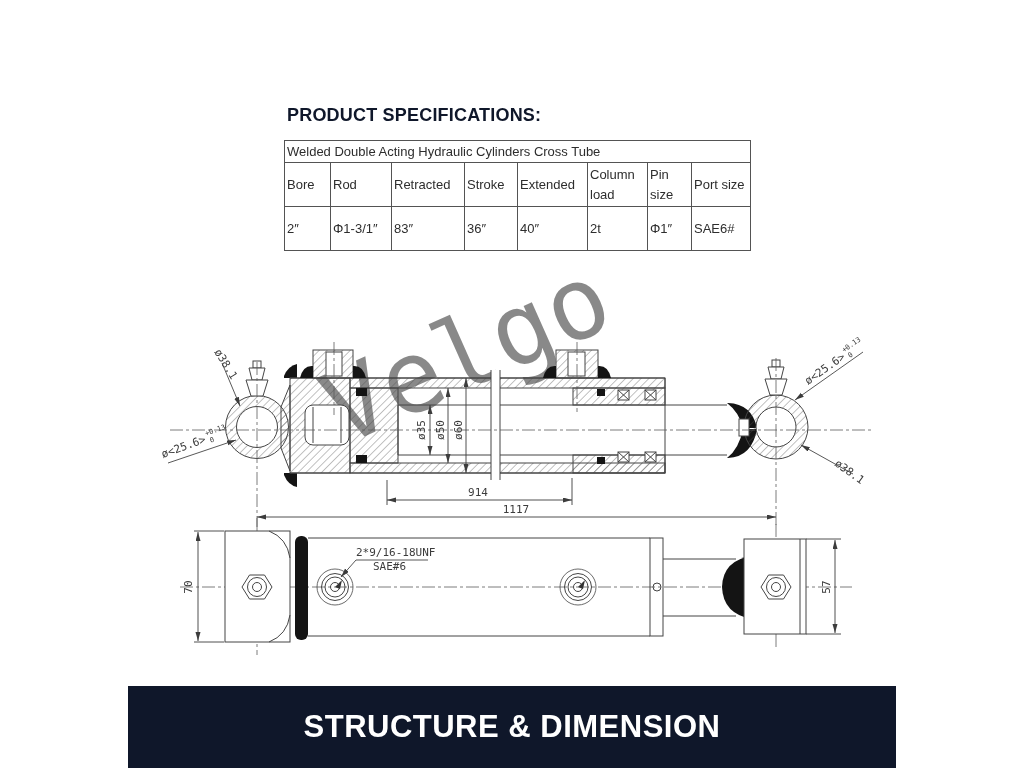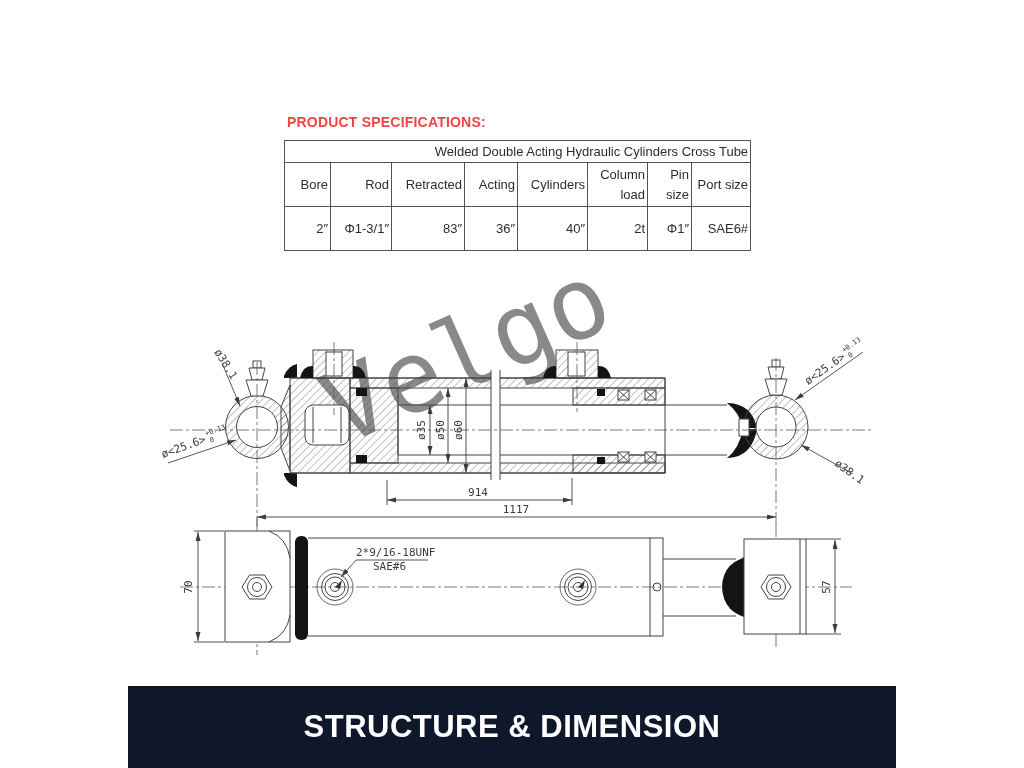--- a/index.html
+++ b/index.html
@@ -8,8 +8,8 @@
     font-family:"Liberation Sans", sans-serif; overflow:hidden;
   }
   .page-title {
-    position:absolute; left:287px; top:114px;
-    font-size:14px; font-weight:bold; letter-spacing:0.2px; color:#ef4444;
+    position:absolute; left:287px; top:105px;
+    font-size:18px; font-weight:bold; letter-spacing:0.2px; color:#0f172a;
     white-space:nowrap;
   }
   table.spec {

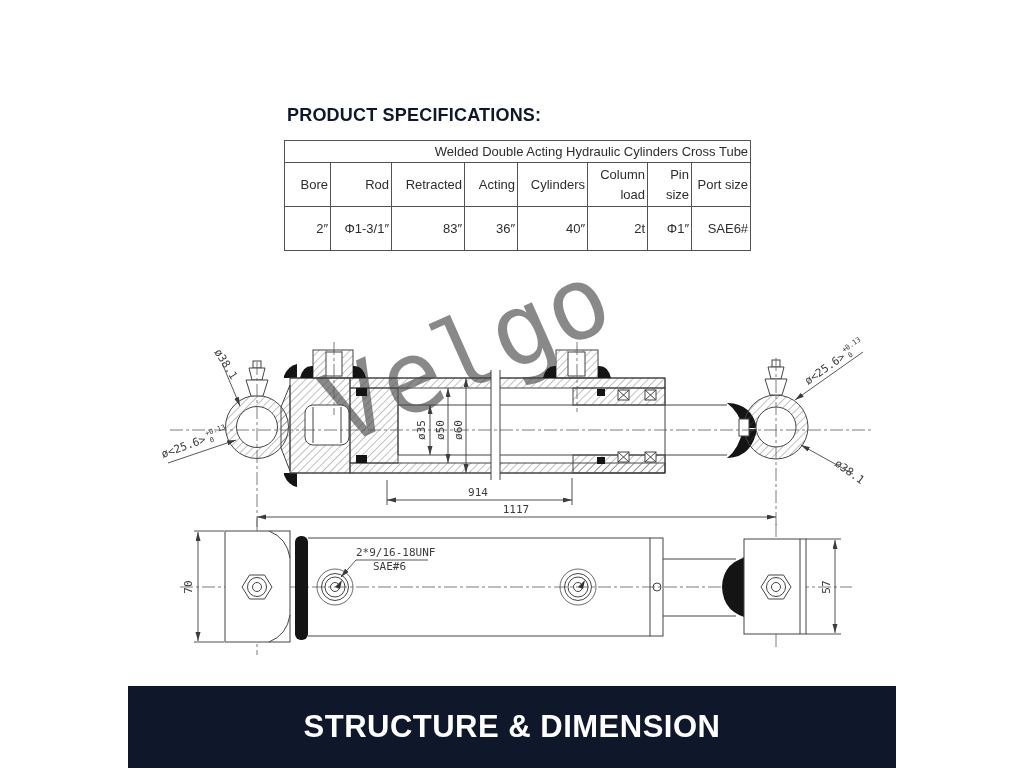--- a/index.html
+++ b/index.html
@@ -18,7 +18,7 @@
     font-size:13px; color:#2d2d2d;
   }
   table.spec td {
-    border:1px solid #535353; text-align:right; vertical-align:middle;
+    border:1px solid #535353; text-align:left; vertical-align:middle;
     padding:0 2px; line-height:1.5;
   }
   tr.r-merged { height:22px; }

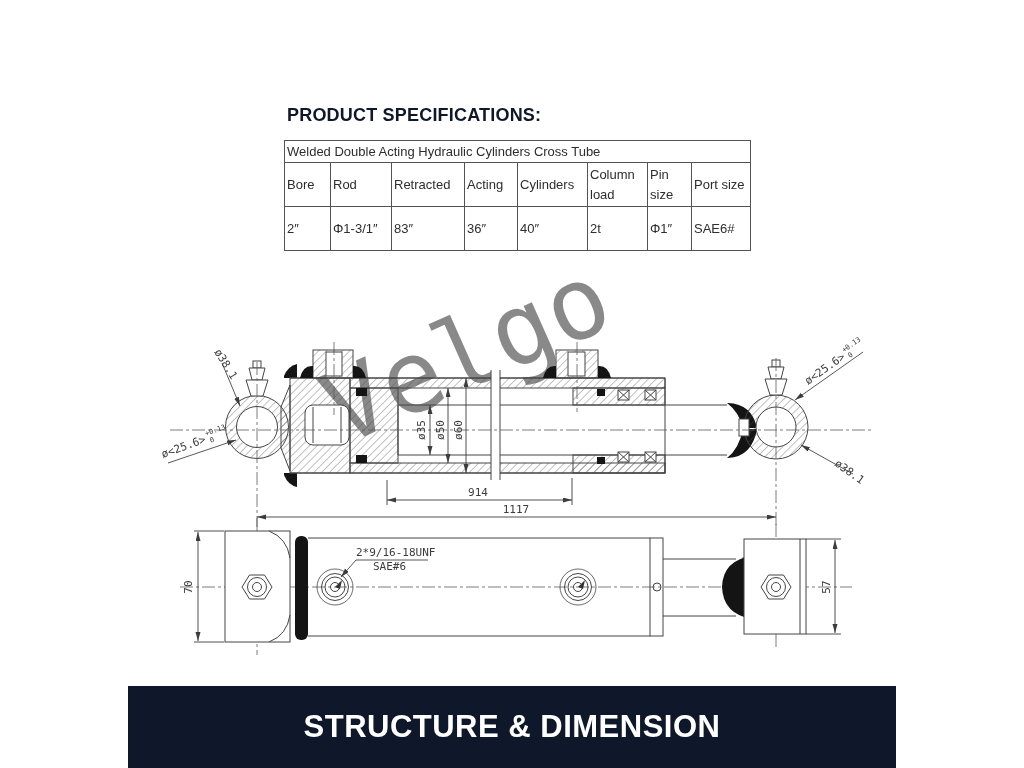--- a/index.html
+++ b/index.html
@@ -57,7 +57,7 @@
     <td>Bore</td>
     <td>Rod</td>
     <td>Retracted</td>
-    <td>Acting</td>
+    <td>Stroke</td>
     <td>Cylinders</td>
     <td>Column load</td>
     <td>Pin size</td>

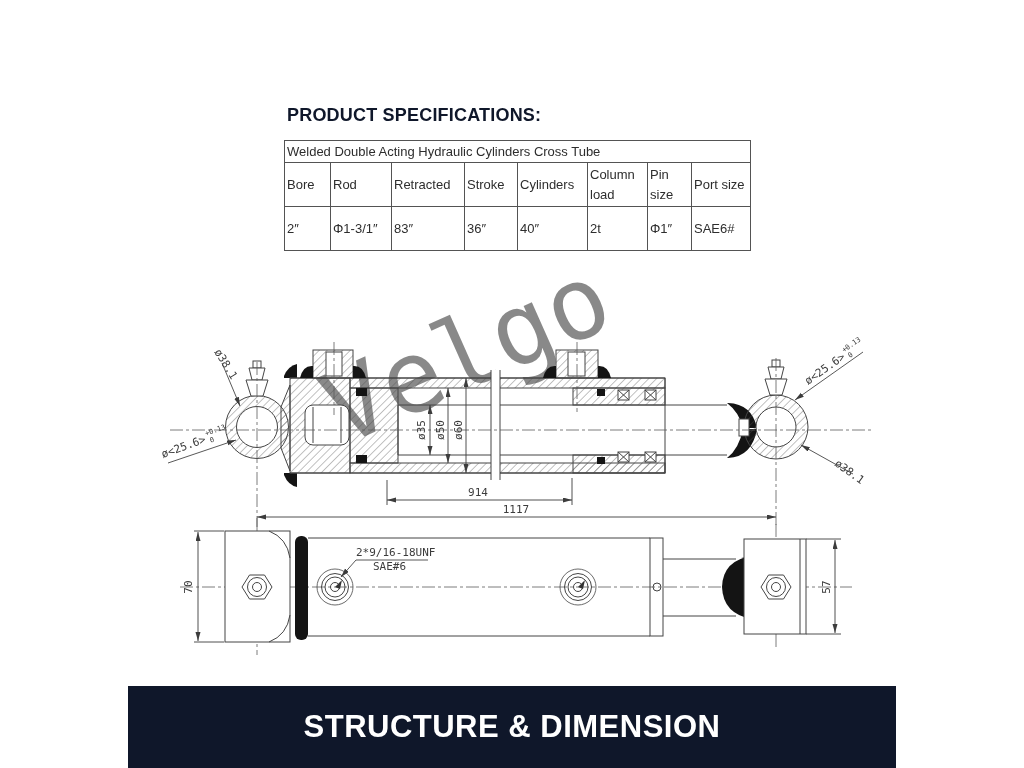--- a/index.html
+++ b/index.html
@@ -58,7 +58,7 @@
     <td>Rod</td>
     <td>Retracted</td>
     <td>Stroke</td>
-    <td>Cylinders</td>
+    <td>Extended</td>
     <td>Column load</td>
     <td>Pin size</td>
     <td>Port size</td>

